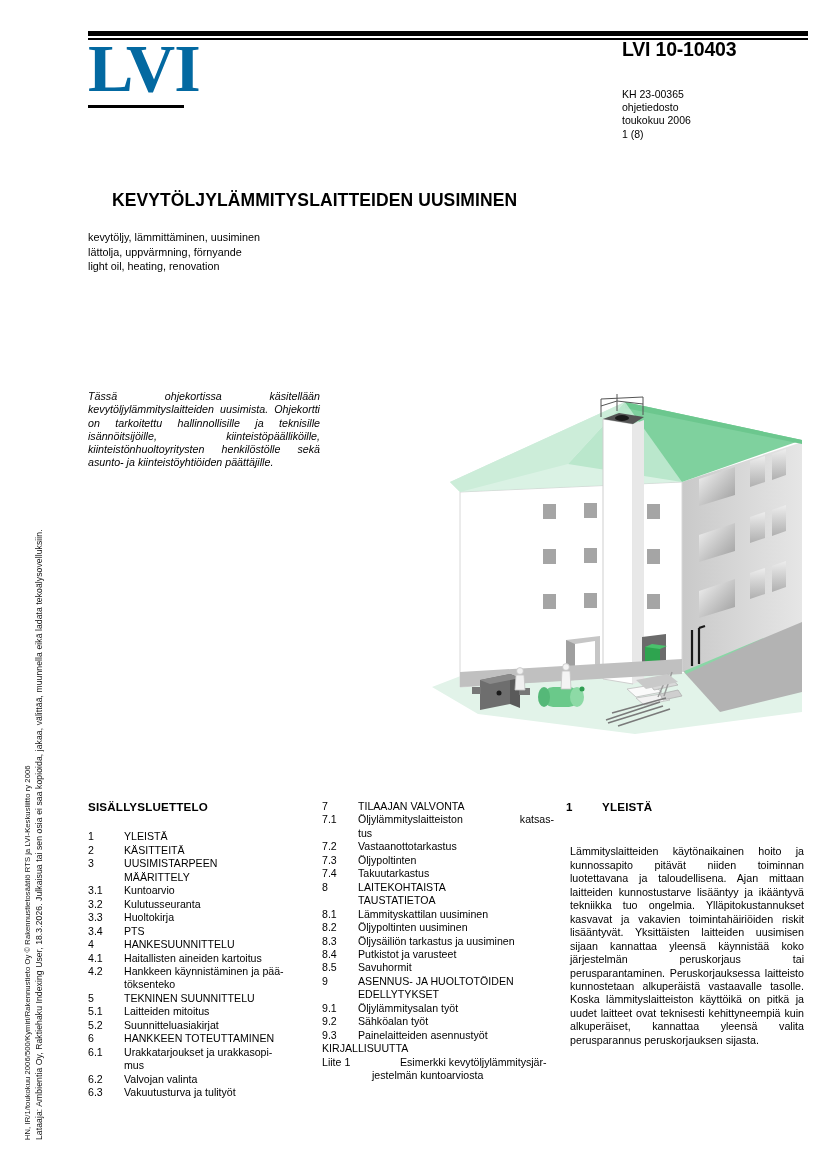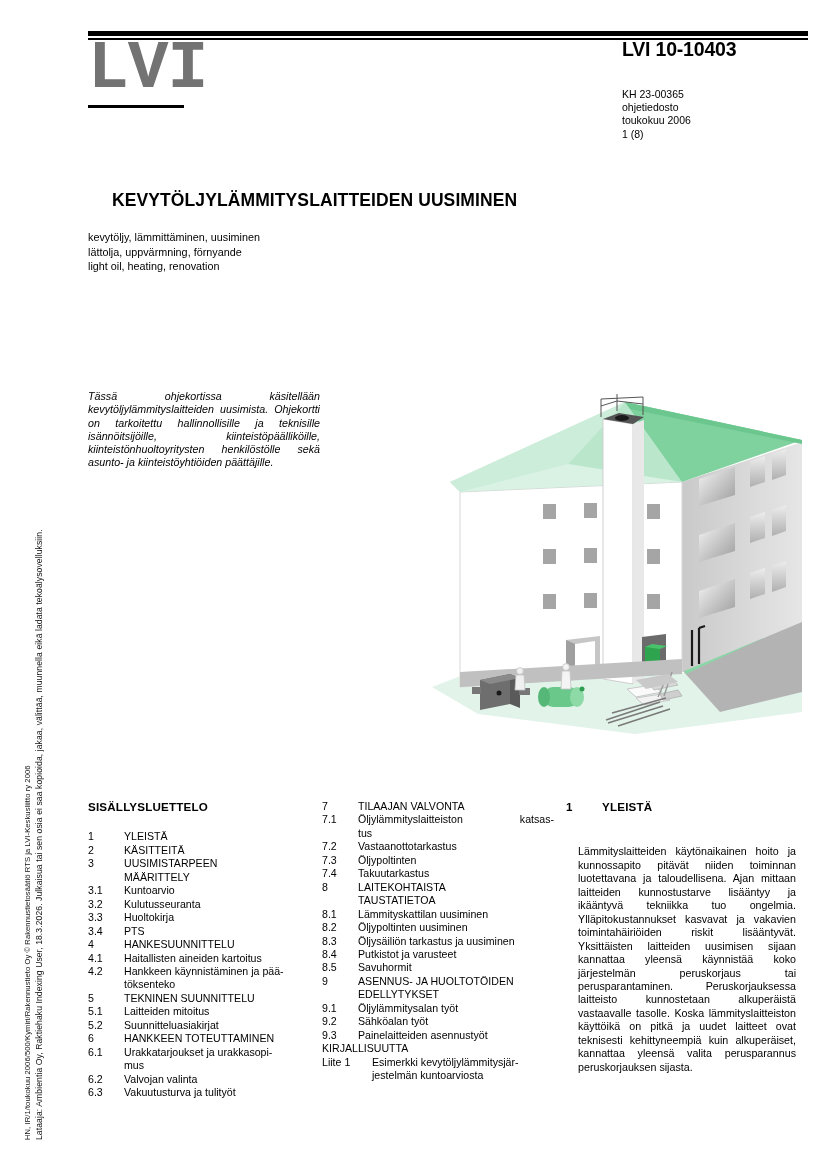--- a/index.html
+++ b/index.html
@@ -57,12 +57,12 @@
     position: absolute;
     left: 88px;
     top: 36px;
-    font-family: Liberation Mono, monospace;
+    font-family: Liberation Serif, serif;
     font-weight: bold;
     font-size: 68px;
     line-height: 0.96;
     letter-spacing: -1px;
-    color: #737373;
+    color: #0369a1;
   }
   .logo-underline {
     position: absolute;

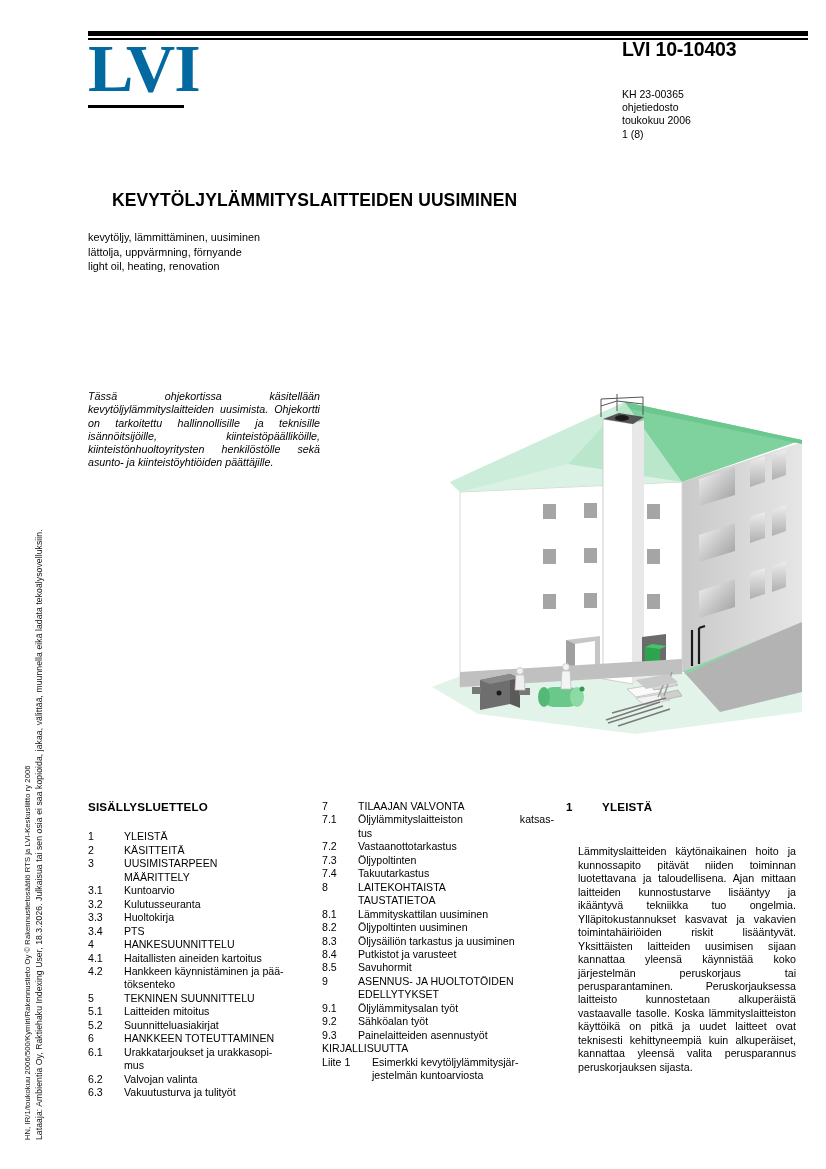--- a/index.html
+++ b/index.html
@@ -171,7 +171,7 @@
     font-size: 10.7px;
     line-height: 13.45px;
   }
-  .body-text p { margin: 12px; }
+  .body-text p { margin: 4px; }
 </style>
 </head>
 <body>

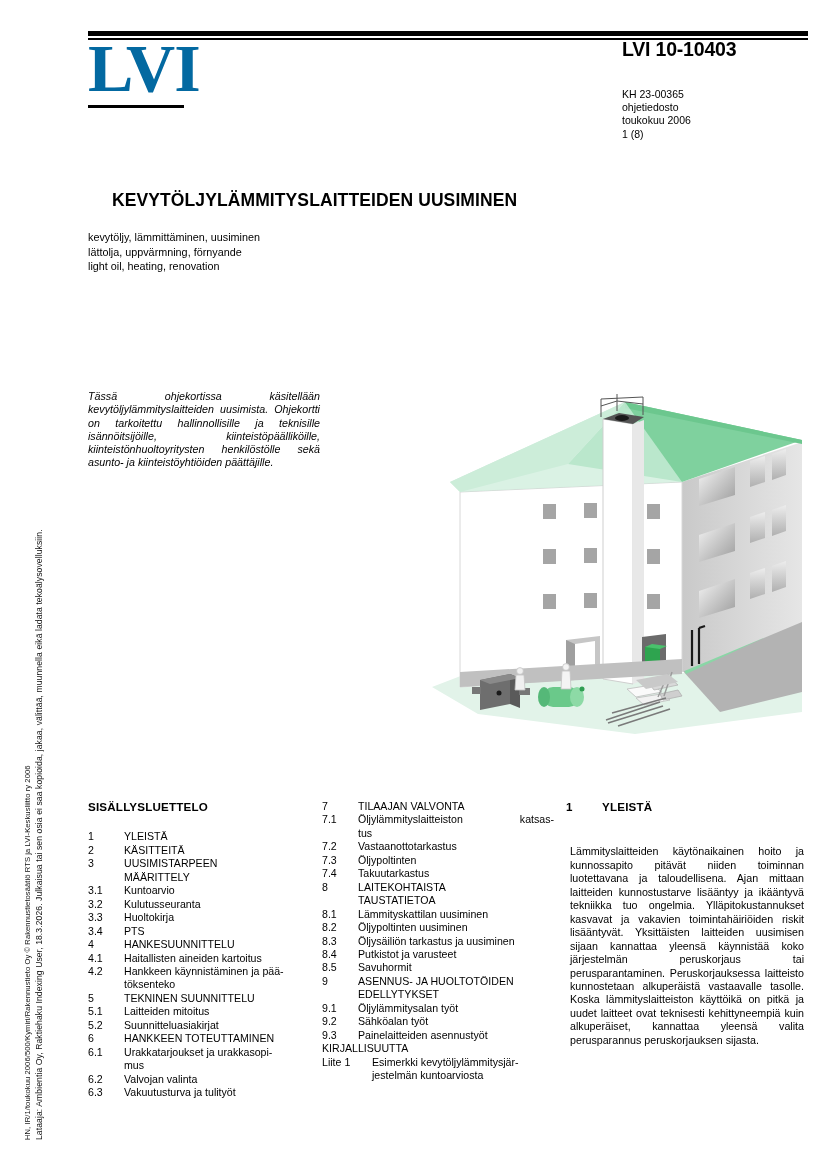--- a/index.html
+++ b/index.html
@@ -155,7 +155,7 @@
   .toc-cont { padding-left: 36px; }
   .toc-cont-wide { padding-left: 50px; }
   .toc-plain { }
-  .toc-liite { display: flex; }
+  .toc-liite { display: flex; gap: 28px; }
   .toc-liite-num { width: 50px; flex: 0 0 50px; }
 
   .sec-head {

